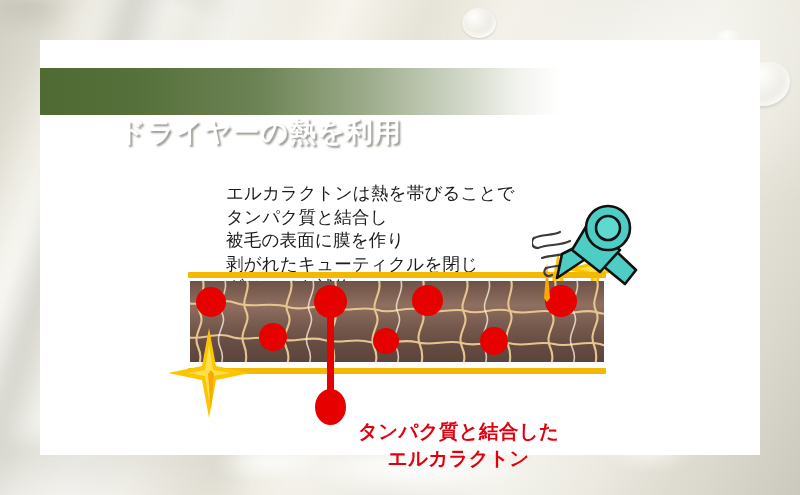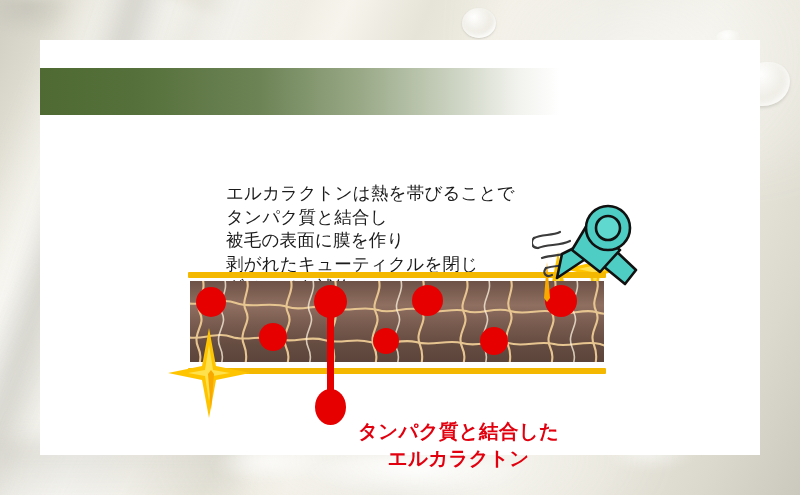--- a/index.html
+++ b/index.html
@@ -132,6 +132,7 @@
 <div id="card">
 
   <div id="title-band"></div>
+  <div id="title-text">ドライヤーの熱を利用</div>
 
   <div id="body-text">エルカラクトンは熱を帯びることで
 タンパク質と結合し

